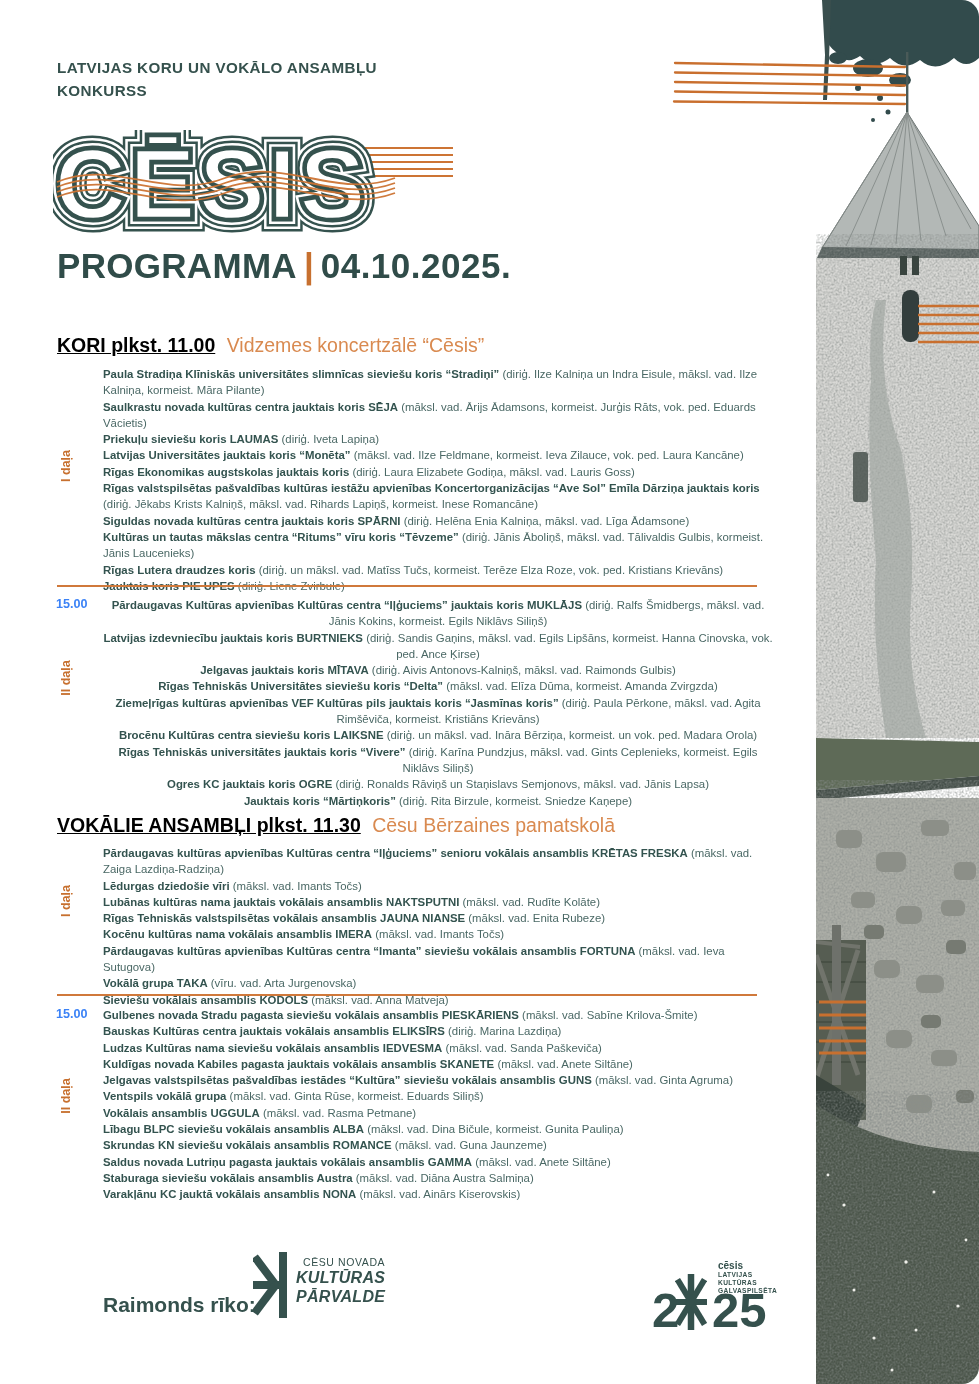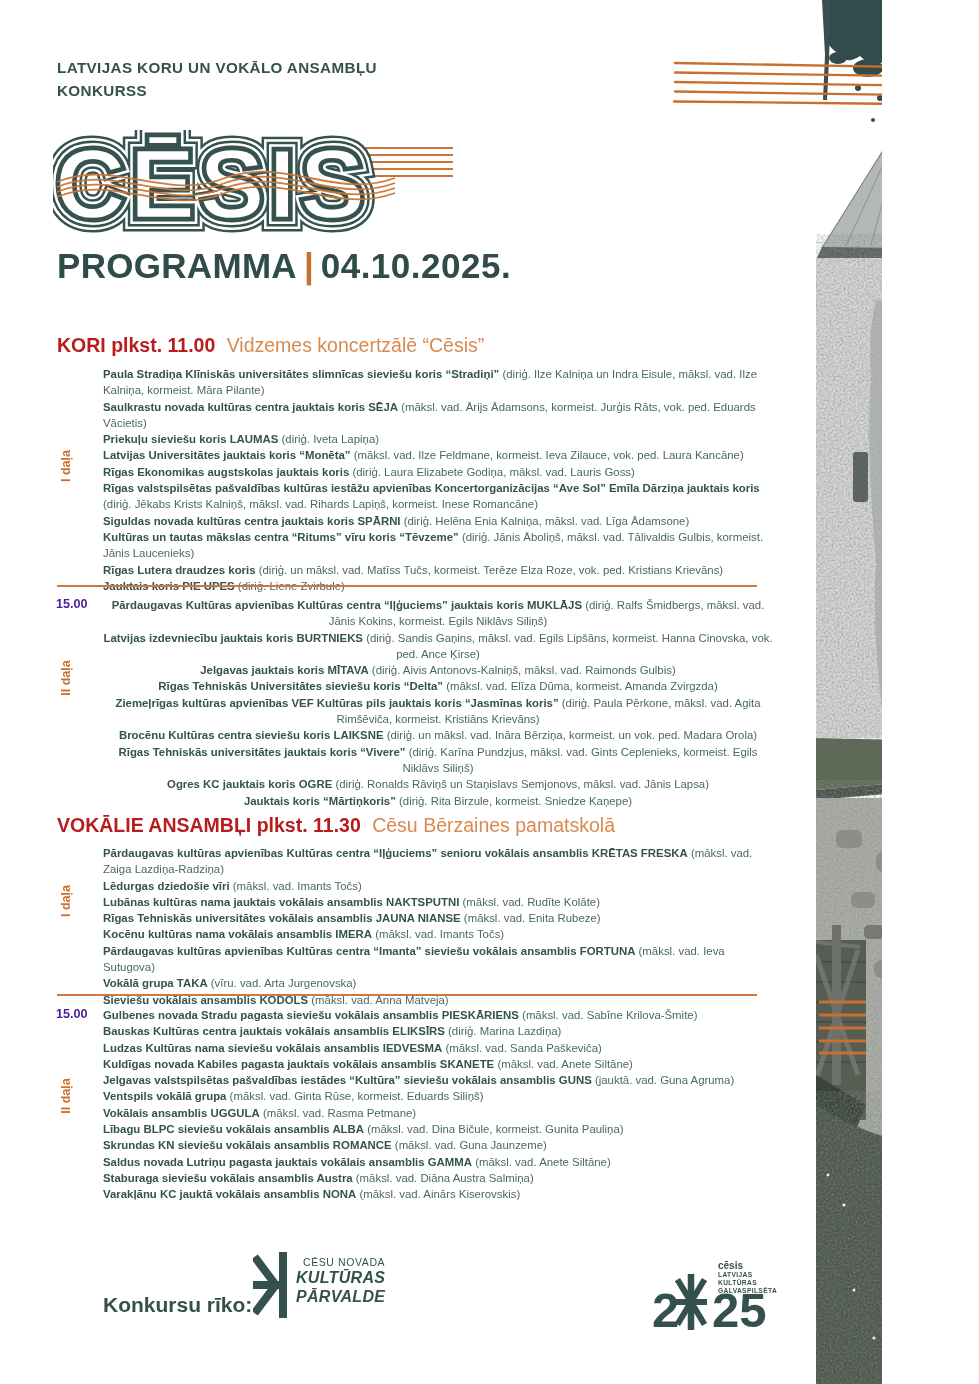--- a/index.html
+++ b/index.html
@@ -3,8 +3,8 @@
 <meta charset="utf-8">
 <style>
   html,body{margin:0;padding:0;background:#ffffff;}
-  .page{position:relative;width:882px;height:1384px;background:#ffffff;overflow:hidden;
-        font-family:"Liberation Sans",sans-serif;}
+  .page{position:relative;width:979px;height:1384px;background:#ffffff;overflow:hidden;
+        font-family:"Liberation Sans",sans-serif;border-radius:17px;}
   
   .hdr{position:absolute;left:57px;top:56px;font-size:15.2px;line-height:23px;
        font-weight:700;letter-spacing:.4px;color:#35514D;}

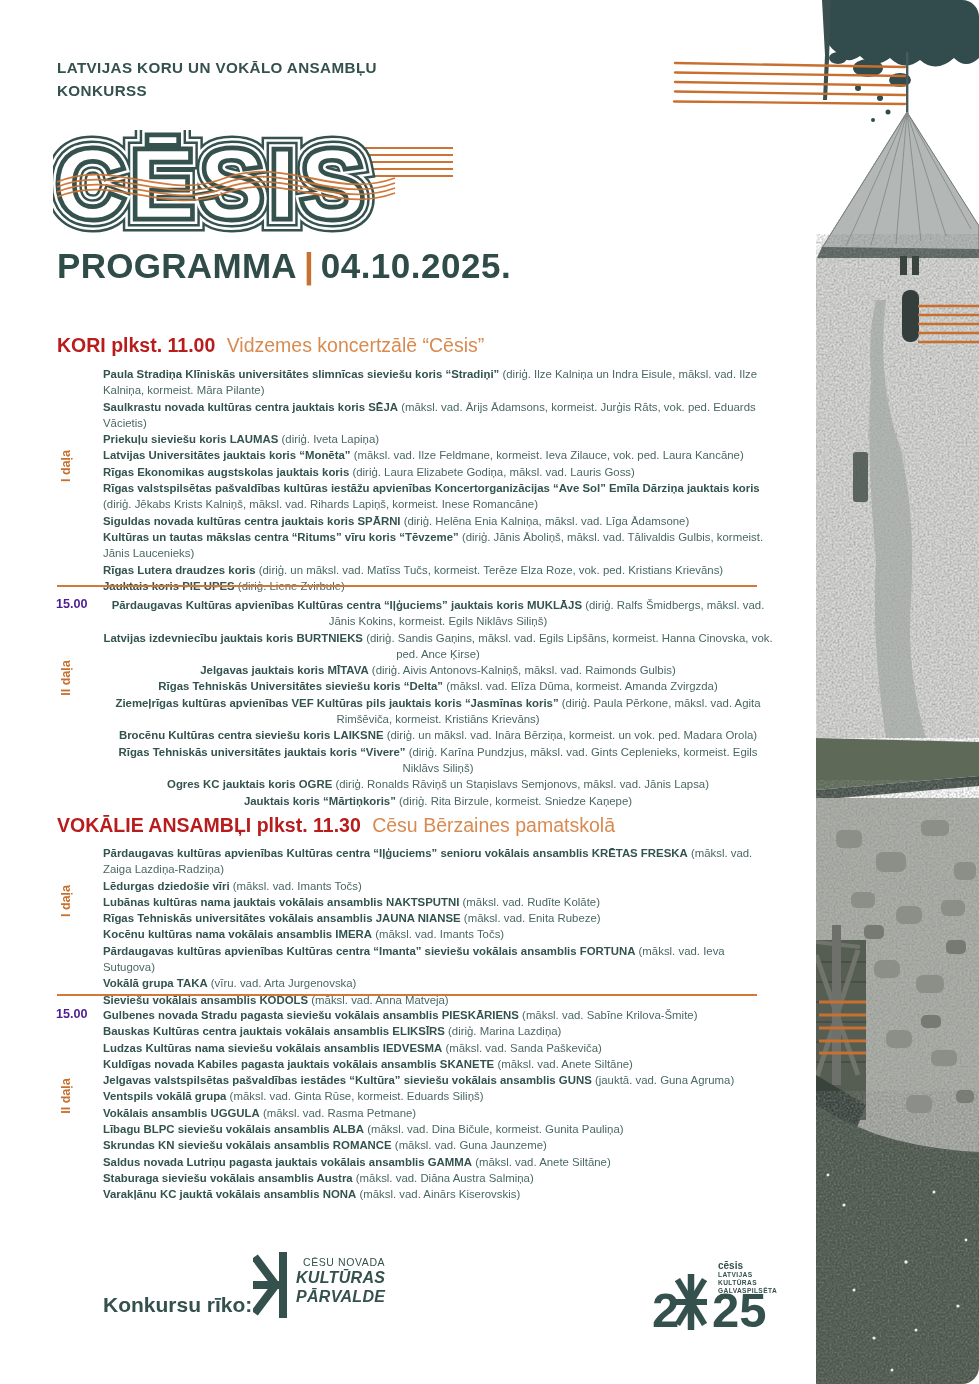--- a/index.html
+++ b/index.html
@@ -15,7 +15,7 @@
   .title-date{font-weight:600;color:#304C49;letter-spacing:.5px;}
   
   .sec-h{position:absolute;left:57px;font-size:19.5px;white-space:nowrap;}
-  .sec-h .h-bold{font-weight:800;color:#b91c1c;}
+  .sec-h .h-bold{font-weight:800;color:#000000;text-decoration:underline;}
   .sec-h .h-light{font-weight:400;color:#D98A50;margin-left:6px;}
   #sec1-h{top:334px;} #sec2-h{top:814px;}
   

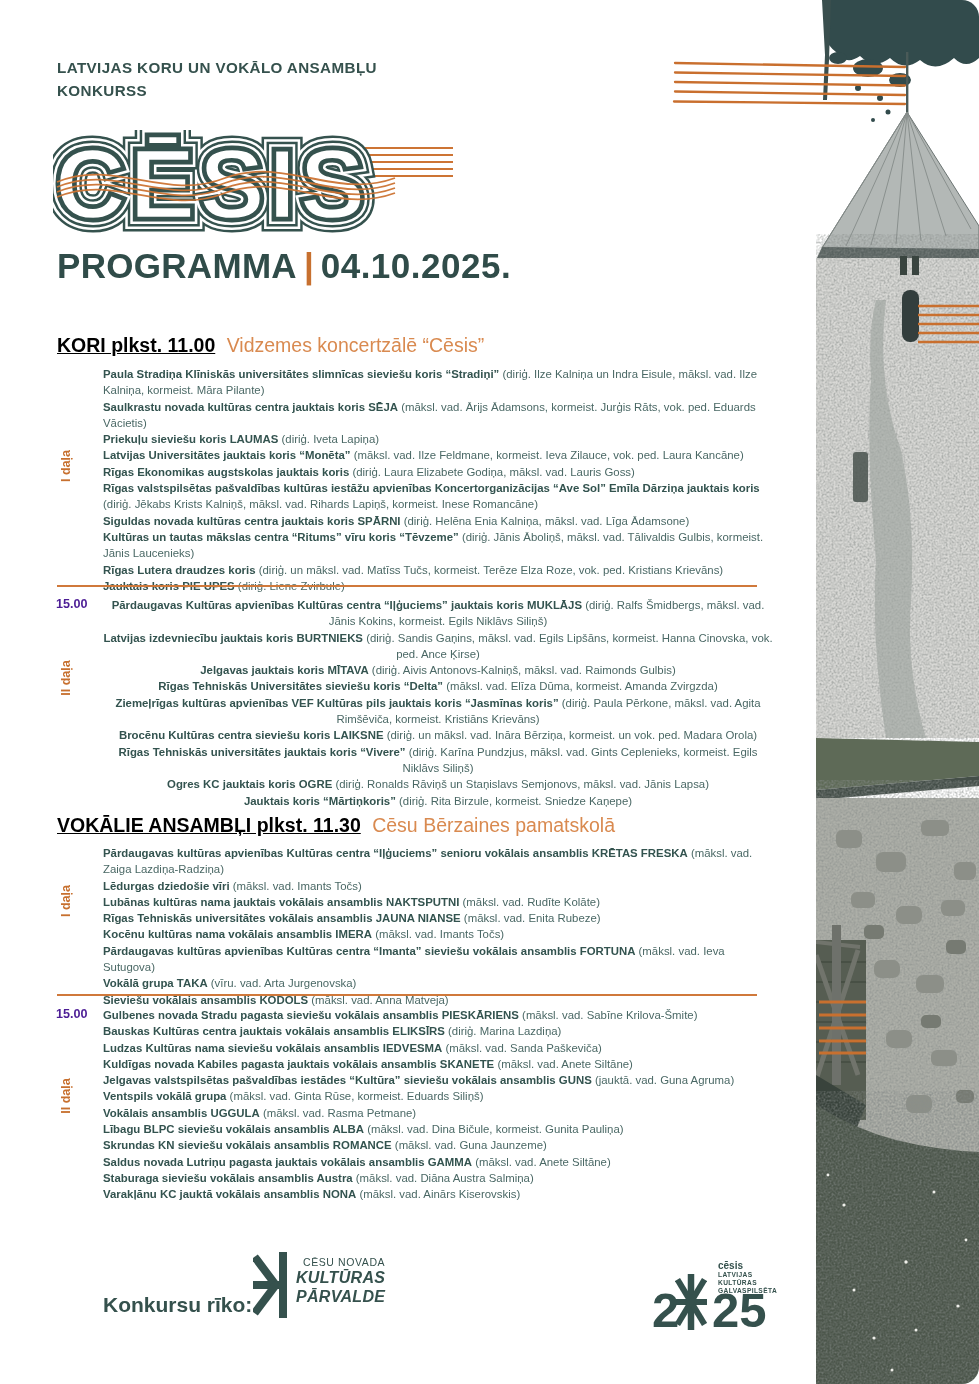--- a/index.html
+++ b/index.html
@@ -27,7 +27,7 @@
   .divider{position:absolute;left:57px;width:700px;height:1.5px;background:#D0793B;}
   #div1{top:585px;} #div2{top:994px;}
   
-  .time-label{position:absolute;left:56px;width:44px;font-size:12.6px;font-weight:600;color:#4c1d95;}
+  .time-label{position:absolute;left:56px;width:44px;font-size:12.6px;font-weight:600;color:#3b82f6;}
   #time1{top:597px;} #time2{top:1007px;}
   
   .part-label{position:absolute;width:70px;left:31px;text-align:center;font-size:12.6px;

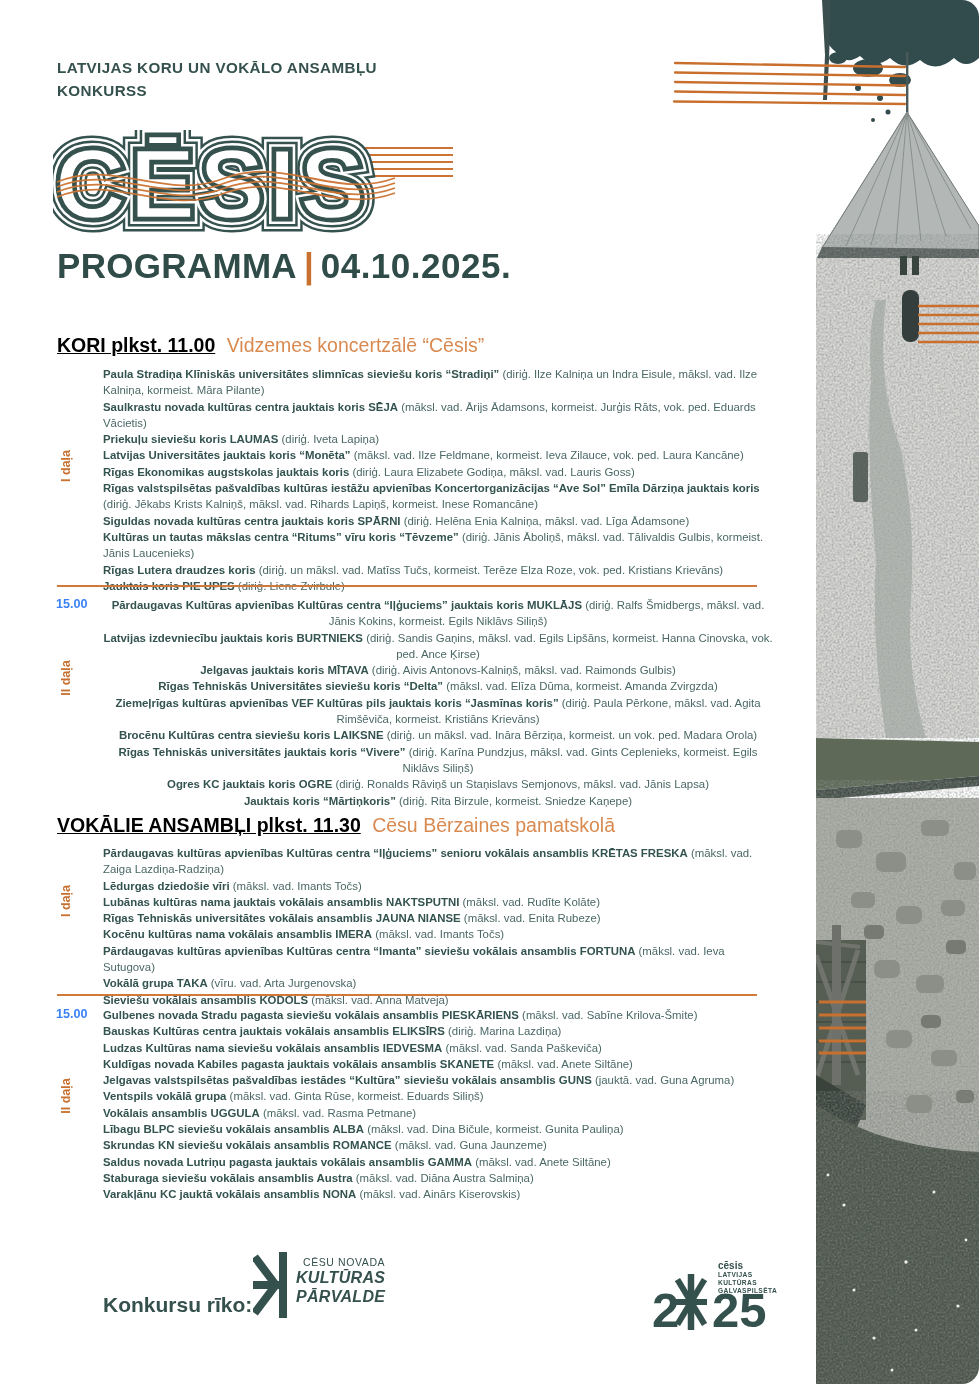--- a/index.html
+++ b/index.html
@@ -271,7 +271,7 @@
 
   <div class="entry"><span class="e-name">Lubānas kultūras nama jauktais vokālais ansamblis NAKTSPUTNI</span><span class="e-details"> (māksl. vad. Rudīte Kolāte)</span></div>
 
-  <div class="entry"><span class="e-name">Rīgas Tehniskās universitātes vokālais ansamblis JAUNA NIANSE</span><span class="e-details"> (māksl. vad. Enita Rubeze)</span></div>
+  <div class="entry"><span class="e-name">Rīgas Tehniskās valstspilsētas vokālais ansamblis JAUNA NIANSE</span><span class="e-details"> (māksl. vad. Enita Rubeze)</span></div>
 
   <div class="entry"><span class="e-name">Kocēnu kultūras nama vokālais ansamblis IMERA</span><span class="e-details"> (māksl. vad. Imants Točs)</span></div>
 

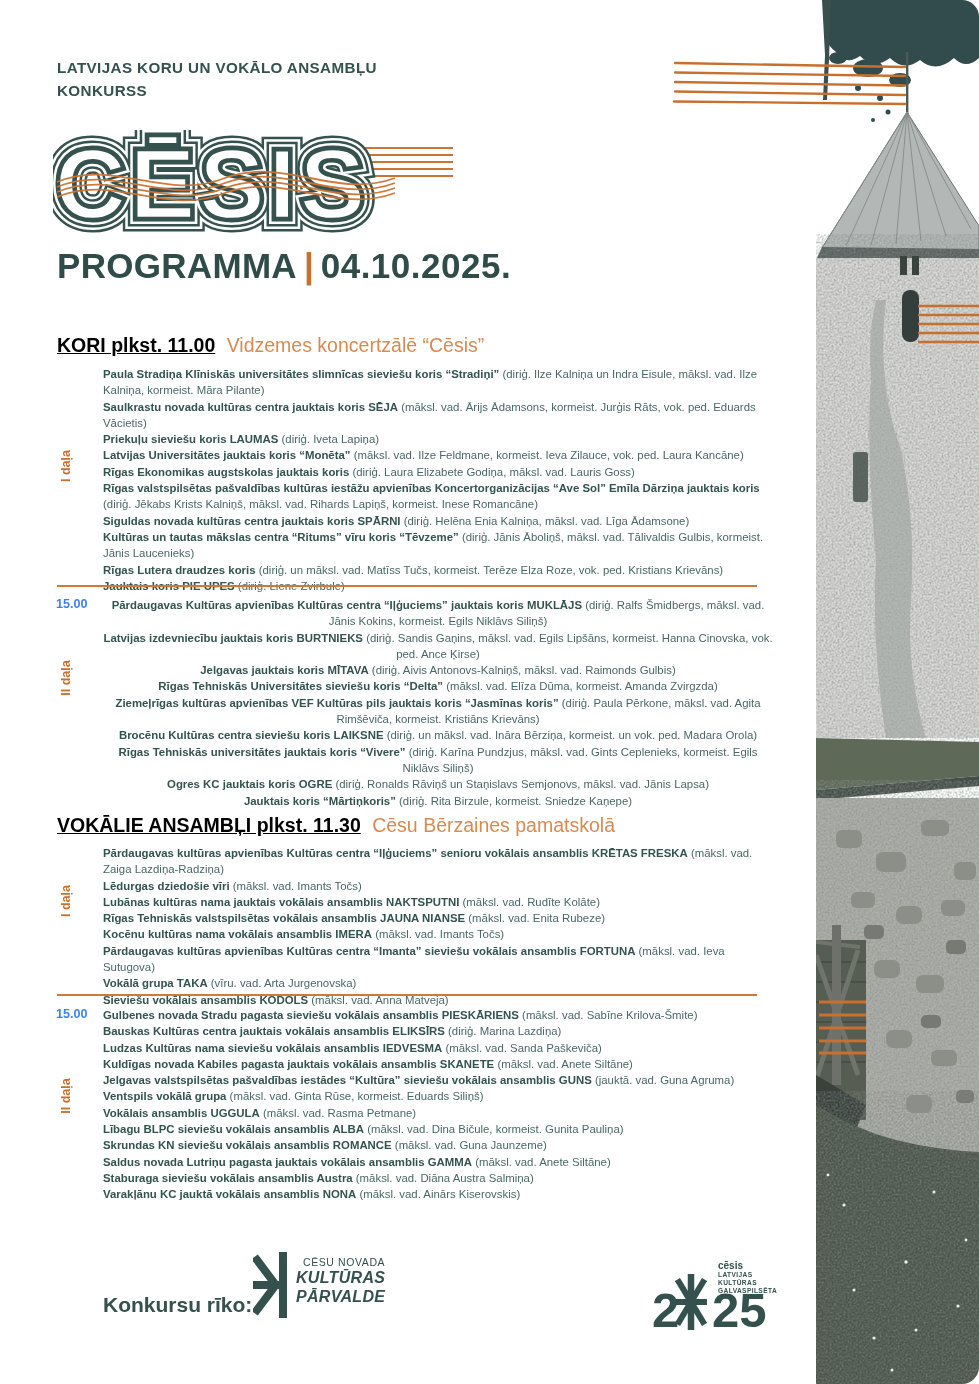--- a/index.html
+++ b/index.html
@@ -293,7 +293,7 @@
 
   <div class="entry"><span class="e-name">Kuldīgas novada Kabiles pagasta jauktais vokālais ansamblis SKANETE</span><span class="e-details"> (māksl. vad. Anete Siltāne)</span></div>
 
-  <div class="entry"><span class="e-name">Jelgavas valstspilsētas pašvaldības iestādes “Kultūra” sieviešu vokālais ansamblis GUNS</span><span class="e-details"> (jauktā. vad. Guna Agruma)</span></div>
+  <div class="entry"><span class="e-name">Jelgavas valstspilsētas pašvaldības iestādes “Kultūra” sieviešu vokālais ansamblis GUNS</span><span class="e-details"> (māksl. vad. Ginta Agruma)</span></div>
 
   <div class="entry"><span class="e-name">Ventspils vokālā grupa</span><span class="e-details"> (māksl. vad. Ginta Rūse, kormeist. Eduards Siliņš)</span></div>
 

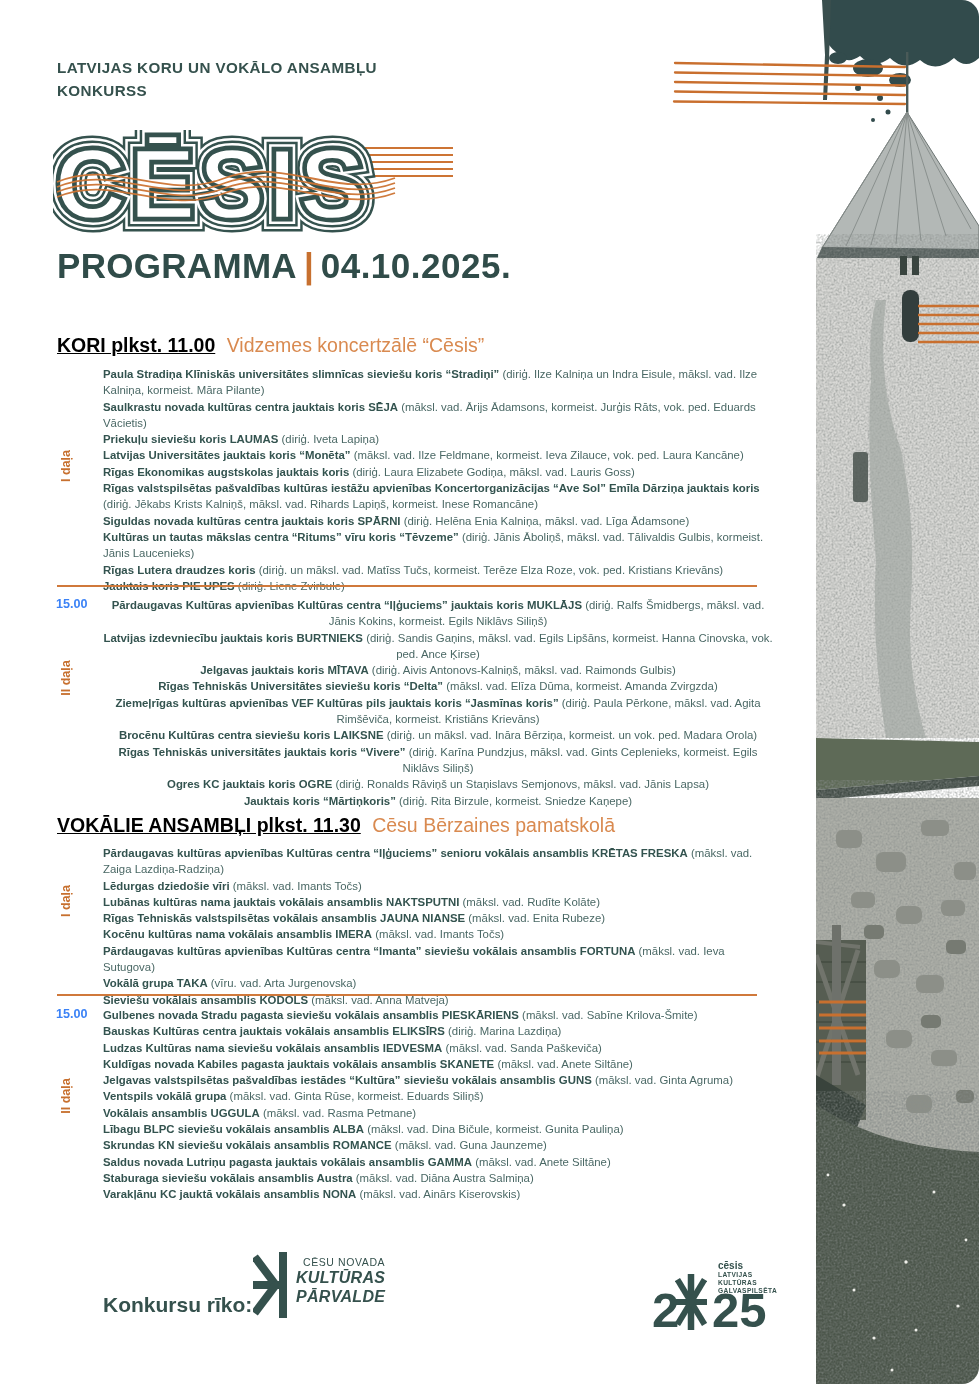--- a/index.html
+++ b/index.html
@@ -310,7 +310,7 @@
   <div class="entry"><span class="e-name">Varakļānu KC jauktā vokālais ansamblis NONA</span><span class="e-details"> (māksl. vad. Ainārs Kiserovskis)</span></div>
 </div>
 
-  <div class="organizer">Konkursu rīko:</div>
+  <div class="organizer">Raimonds rīko:</div>
 
   <div class="logo1">
     <svg width="34" height="66" viewBox="0 0 34 66">

